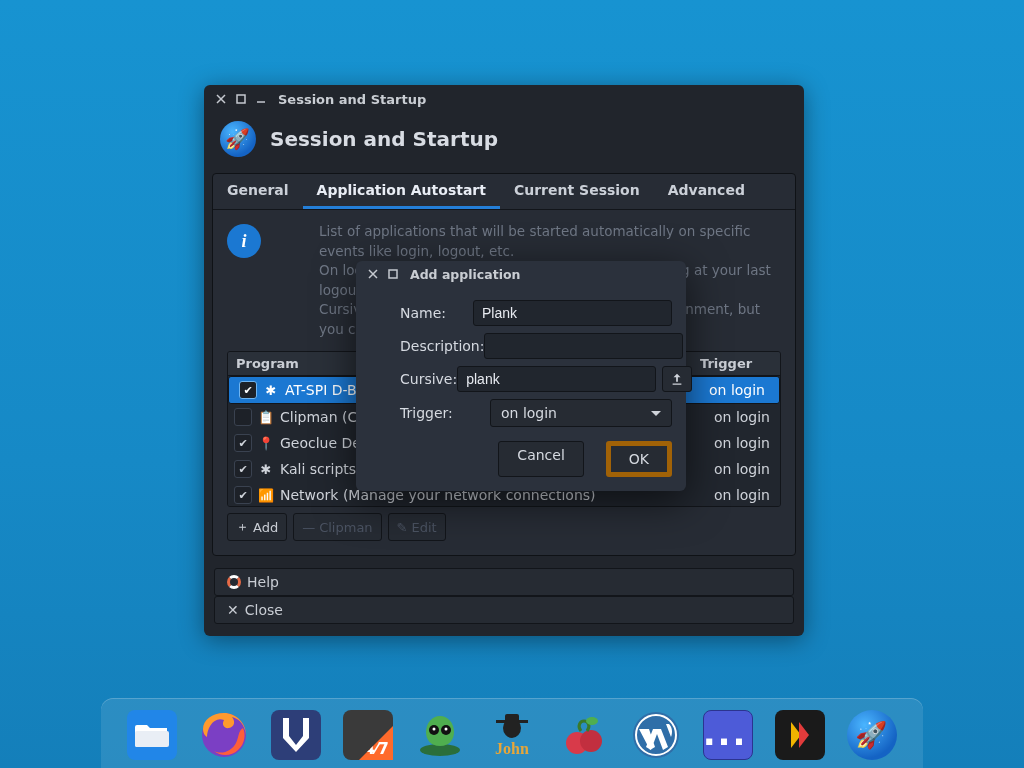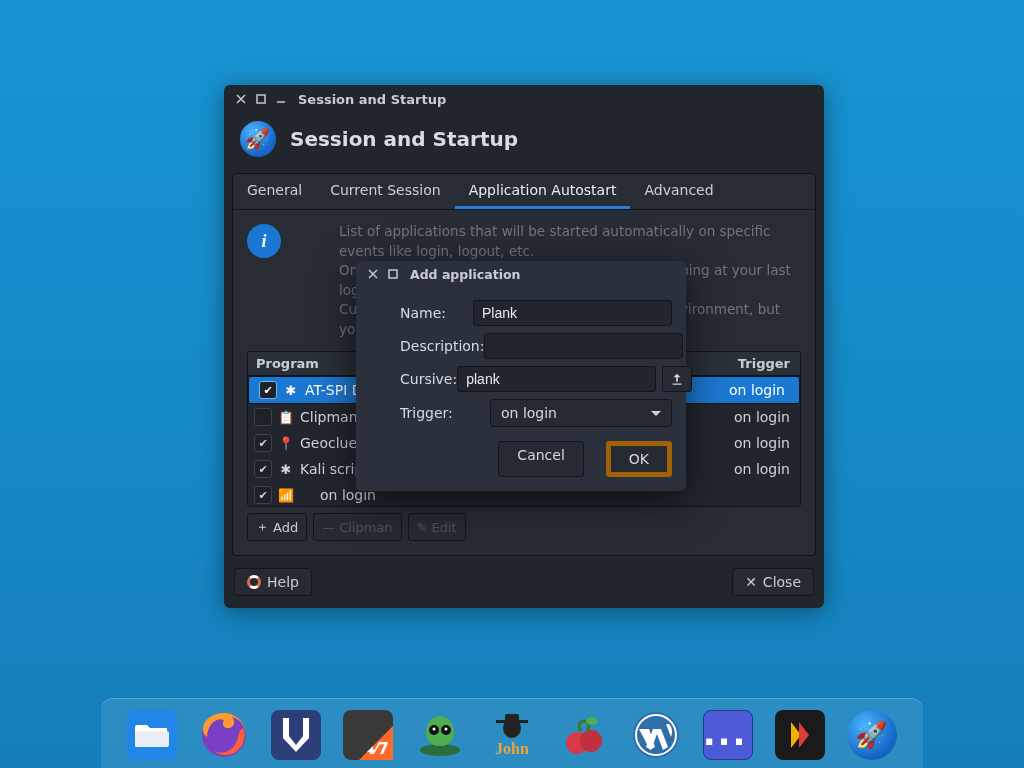--- a/index.html
+++ b/index.html
@@ -6,7 +6,7 @@
   *{box-sizing:border-box;}
 
   
-  .win{position:absolute;left:224px;top:85px;width:600px;border-radius:6px;background:#21252c;box-shadow:0 4px 24px rgba(0,0,0,.4);}
+  .win{position:absolute;left:204px;top:85px;width:600px;border-radius:6px;background:#21252c;box-shadow:0 4px 24px rgba(0,0,0,.4);}
   .titlebar{height:28px;display:flex;align-items:center;color:#c9cdd3;font-weight:600;font-size:13px;}
   .winbtns{display:flex;gap:6px;margin:0 10px;}
   .wbtn{width:14px;height:14px;display:flex;align-items:center;justify-content:center;color:#c5c9d0;}

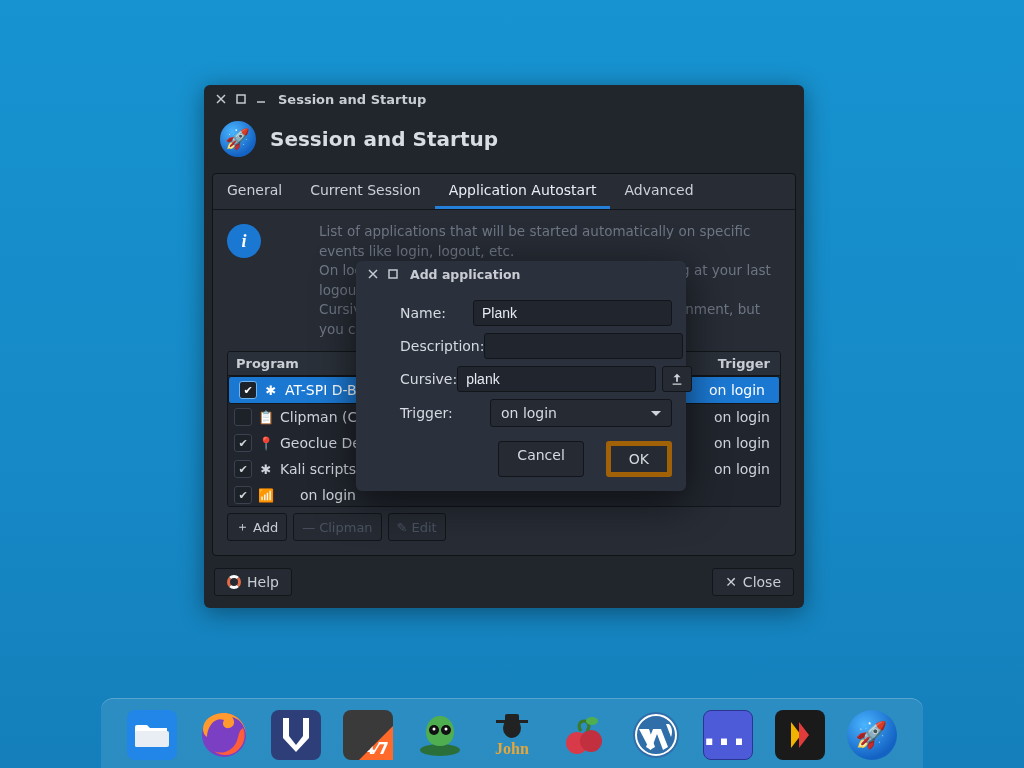--- a/index.html
+++ b/index.html
@@ -18,7 +18,7 @@
 
   .tabbox{margin:0 8px;border:1px solid #0f1216;border-radius:4px;background:#272c35;}
   .tabs{display:flex;border-bottom:1px solid #12151a;}
-  .tab{padding:8px 14px;color:#cbd0d8;font-weight:400;cursor:pointer;}
+  .tab{padding:8px 14px;color:#cbd0d8;font-weight:700;cursor:pointer;}
   .tab.active{color:#e9edf5;border-bottom:3px solid #247fd8;}
 
   .panel{padding:12px 14px 14px;}

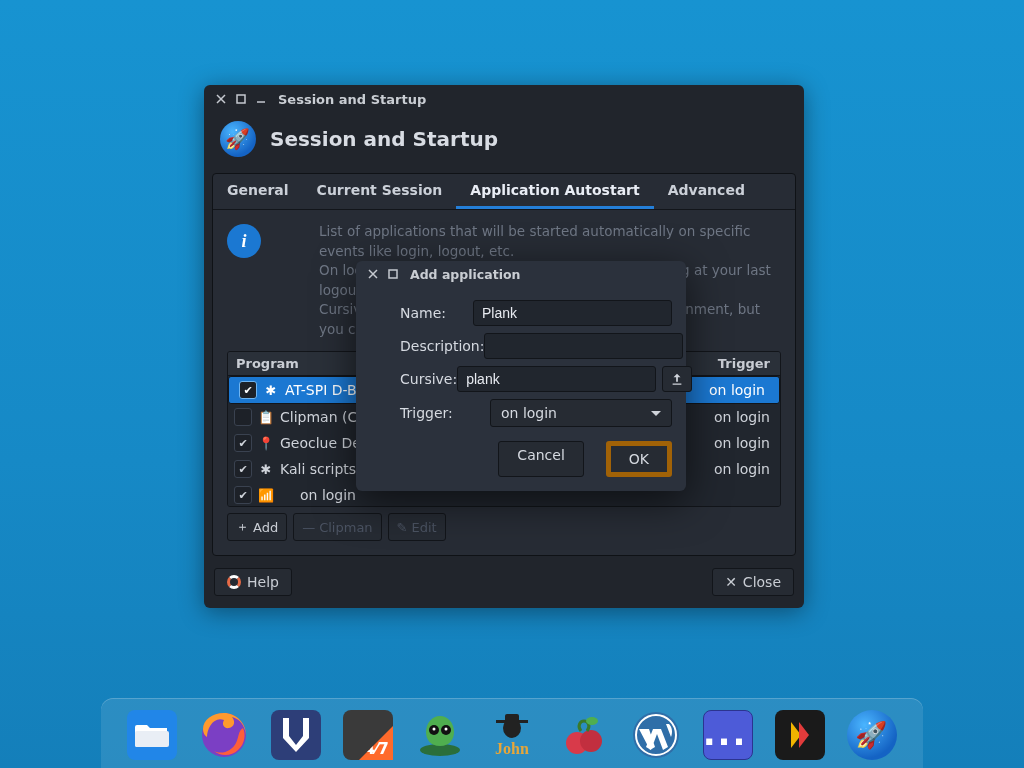--- a/index.html
+++ b/index.html
@@ -105,8 +105,8 @@
   <div class="tabbox">
     <div class="tabs">
       <div class="tab">General</div>
+      <div class="tab active">Application Autostart</div>
       <div class="tab">Current Session</div>
-      <div class="tab active">Application Autostart</div>
       <div class="tab">Advanced</div>
     </div>
 

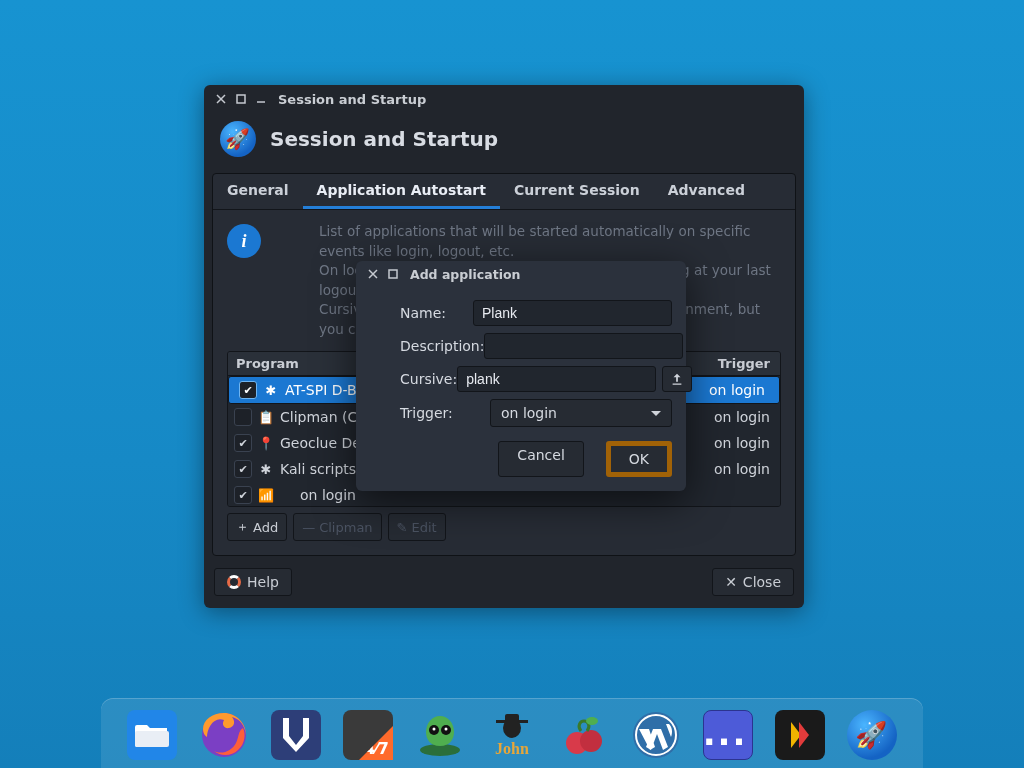--- a/index.html
+++ b/index.html
@@ -28,7 +28,7 @@
   .table{margin-top:12px;border:1px solid #12151a;border-radius:3px;overflow:hidden;}
   .thead{display:flex;background:#2a3039;color:#c9cdd4;font-weight:600;font-size:13px;border-bottom:1px solid #12151a;}
   .th-prog{flex:1;padding:4px 8px;}
-  .th-trig{width:90px;text-align:right;padding:4px 10px;}
+  .th-trig{width:90px;text-align:left;padding:4px 10px;}
   .tbody{height:130px;overflow:hidden;background:#21262e;}
   .row{display:flex;align-items:center;height:26px;padding:0 6px;font-size:14px;}
   .row.sel{background:#1b78d2;color:#fff;}

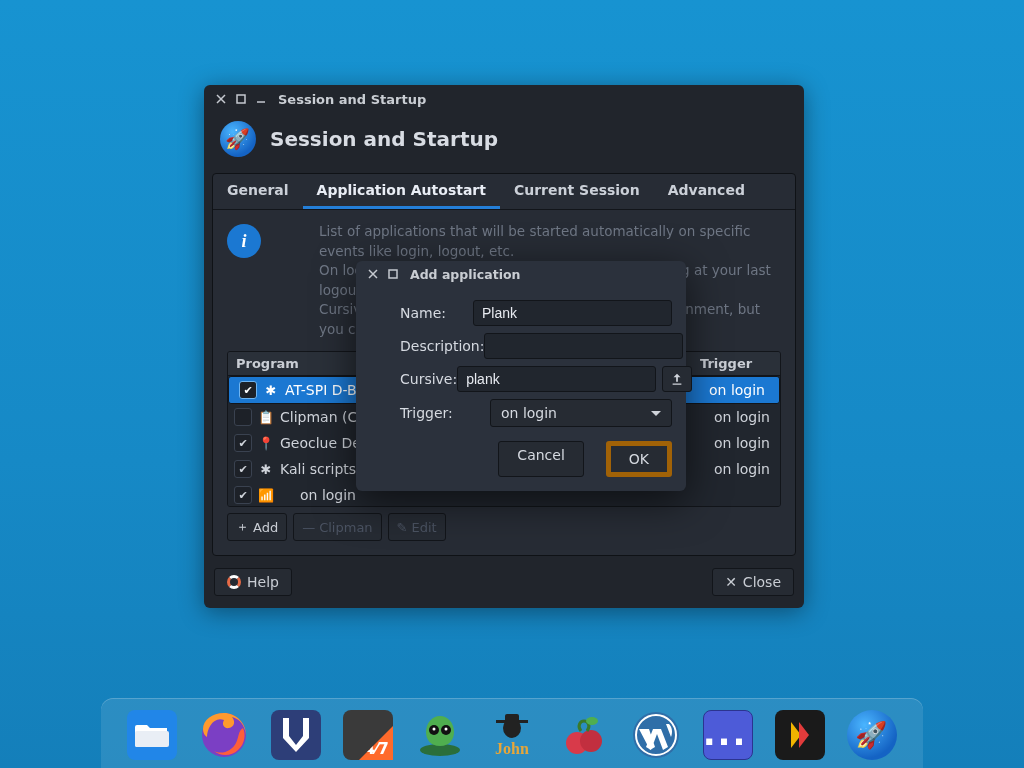--- a/index.html
+++ b/index.html
@@ -151,6 +151,7 @@
             <div class="row">
               <span class="chk checked"></span>
               <span class="ico">📶</span>
+              <span class="name">Network (Manage your network connections)</span>
               <span class="trig">on login</span>
             </div>
           </div>

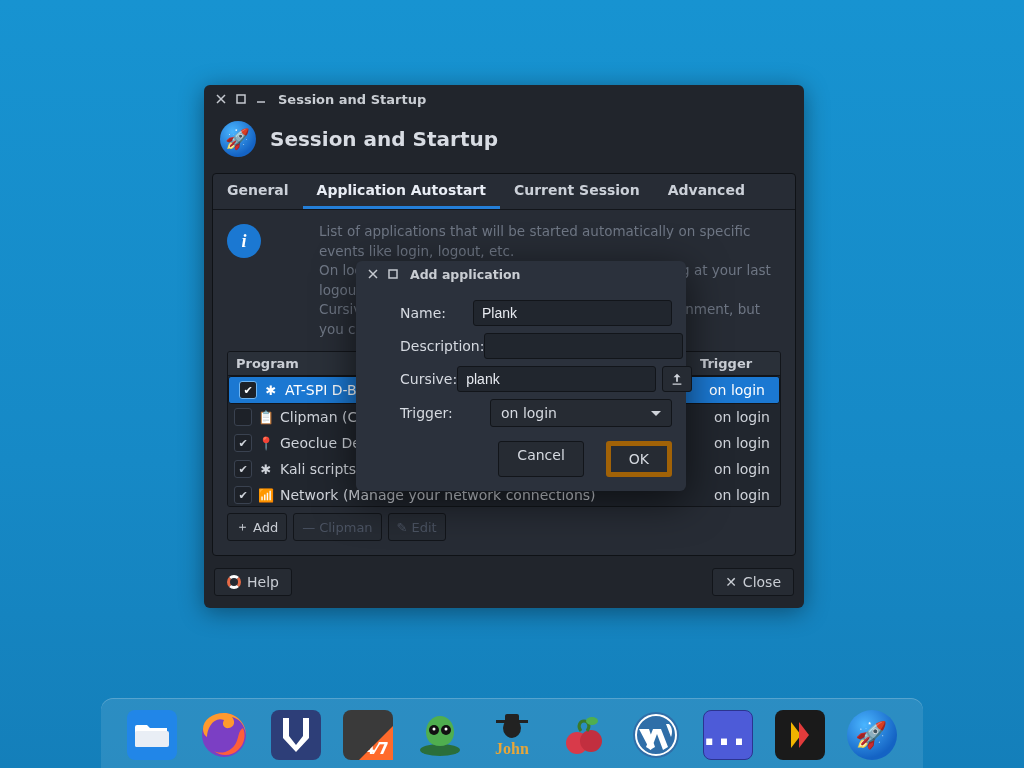--- a/index.html
+++ b/index.html
@@ -44,7 +44,7 @@
   .tbtn{display:flex;align-items:center;gap:4px;padding:4px 8px;border:1px solid #12151a;border-radius:3px;background:#262b33;color:#c9cdd4;font-size:13px;cursor:pointer;}
   .tbtn.disabled{color:#4b5362;cursor:default;}
 
-  .footer{display:flex;justify-content:space-between;padding:12px 10px;}
+  .footer{display:flex;justify-content:space-between;padding:12px 10px;flex-direction:column;}
   .fbtn{display:flex;align-items:center;gap:6px;padding:5px 12px;border:1px solid #12151a;border-radius:3px;background:#262b33;color:#c9cdd4;font-size:14px;cursor:pointer;}
   .fbtn .x{font-weight:700;}
   .lifering{width:14px;height:14px;border:3px solid #e66a46;border-radius:50%;border-top-color:#fff;border-bottom-color:#fff;}

